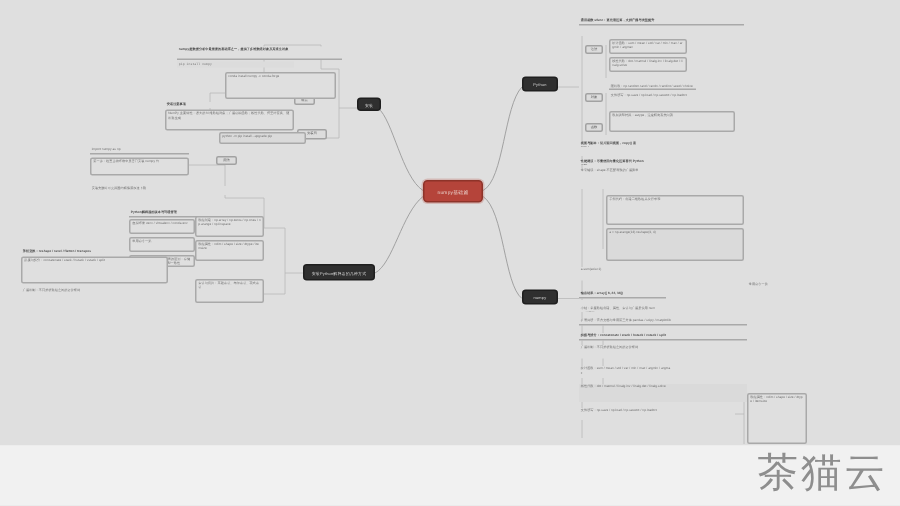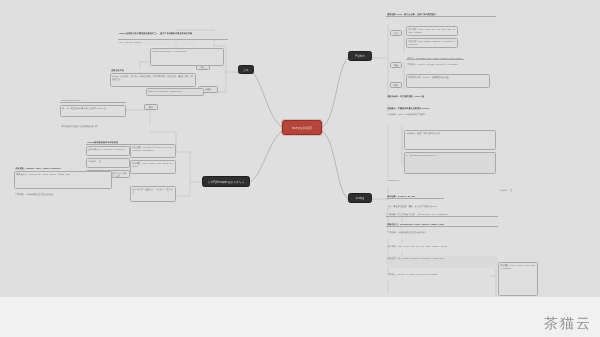--- a/index.html
+++ b/index.html
@@ -71,7 +71,7 @@
 
   .watermark{
     position:absolute;right:8px;bottom:4px;
-    color:#8e8e8e;font-size:14px;letter-spacing:2px;
+    color:#8e8e8e;font-size:27px;letter-spacing:2px;
     font-family:"DejaVu Sans",sans-serif;
     user-select:none;
   }

